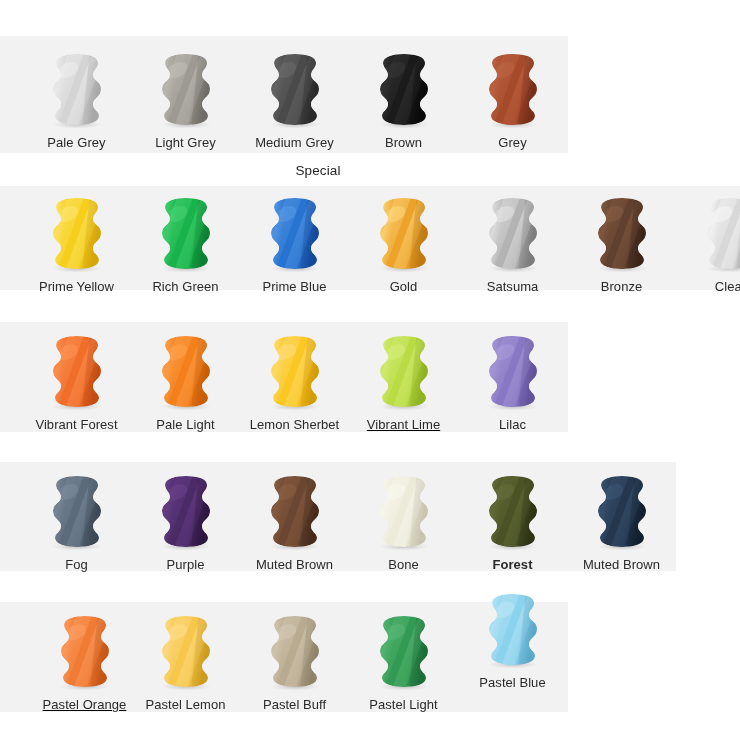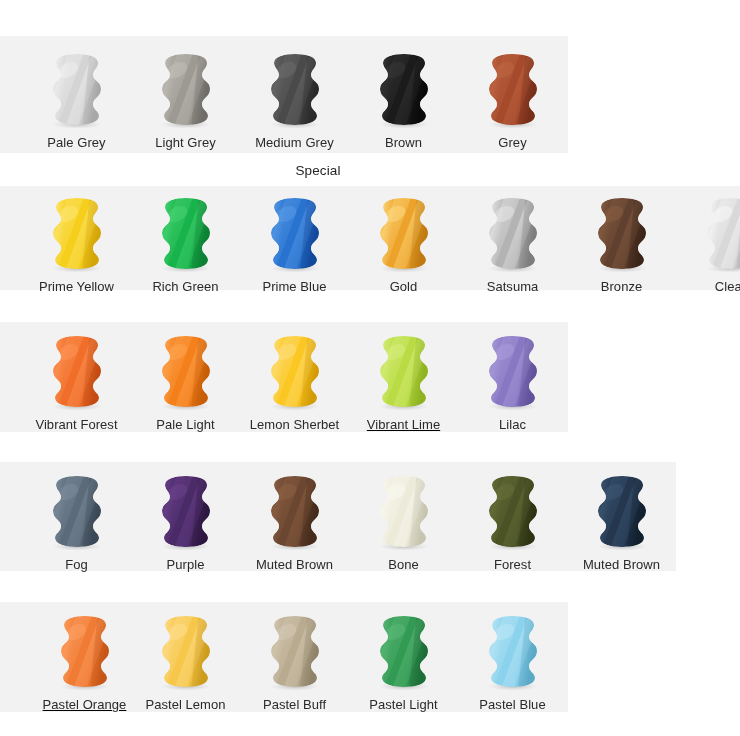--- a/index.html
+++ b/index.html
@@ -850,7 +850,7 @@
           <ellipse cx="34" cy="22" rx="11" ry="7" transform="rotate(-28 34 22)" fill="#6b743d" opacity="0.45"></ellipse>
         </g>
       </svg>
-      <div class="swatch-label" style="color: rgb(42, 42, 42);">Forest</div>
+      <div class="swatch-label" style="color: rgb(42, 42, 42); font-weight: bold;">Forest</div>
     </div>
     <div class="swatch-cell" style="left: 567px; top: 470px;">
       <svg class="swatch-art" viewBox="0 0 86 82">

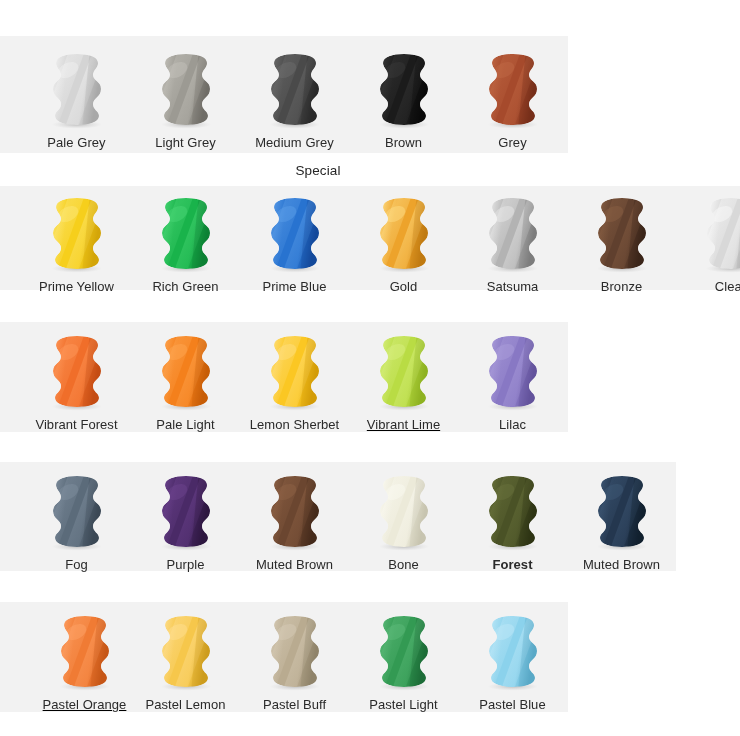--- a/index.html
+++ b/index.html
@@ -1033,7 +1033,7 @@
       </svg>
       <div class="swatch-label" style="color: rgb(42, 42, 42);">Pastel Light</div>
     </div>
-    <div class="swatch-cell" style="left: 458px; top: 610px;">
+    <div class="swatch-cell" style="left: 458px; top: 588px;">
       <svg class="swatch-art" viewBox="0 0 86 82">
         <defs>
           <linearGradient id="g27body" x1="0" y1="0" x2="1" y2="0.25">

